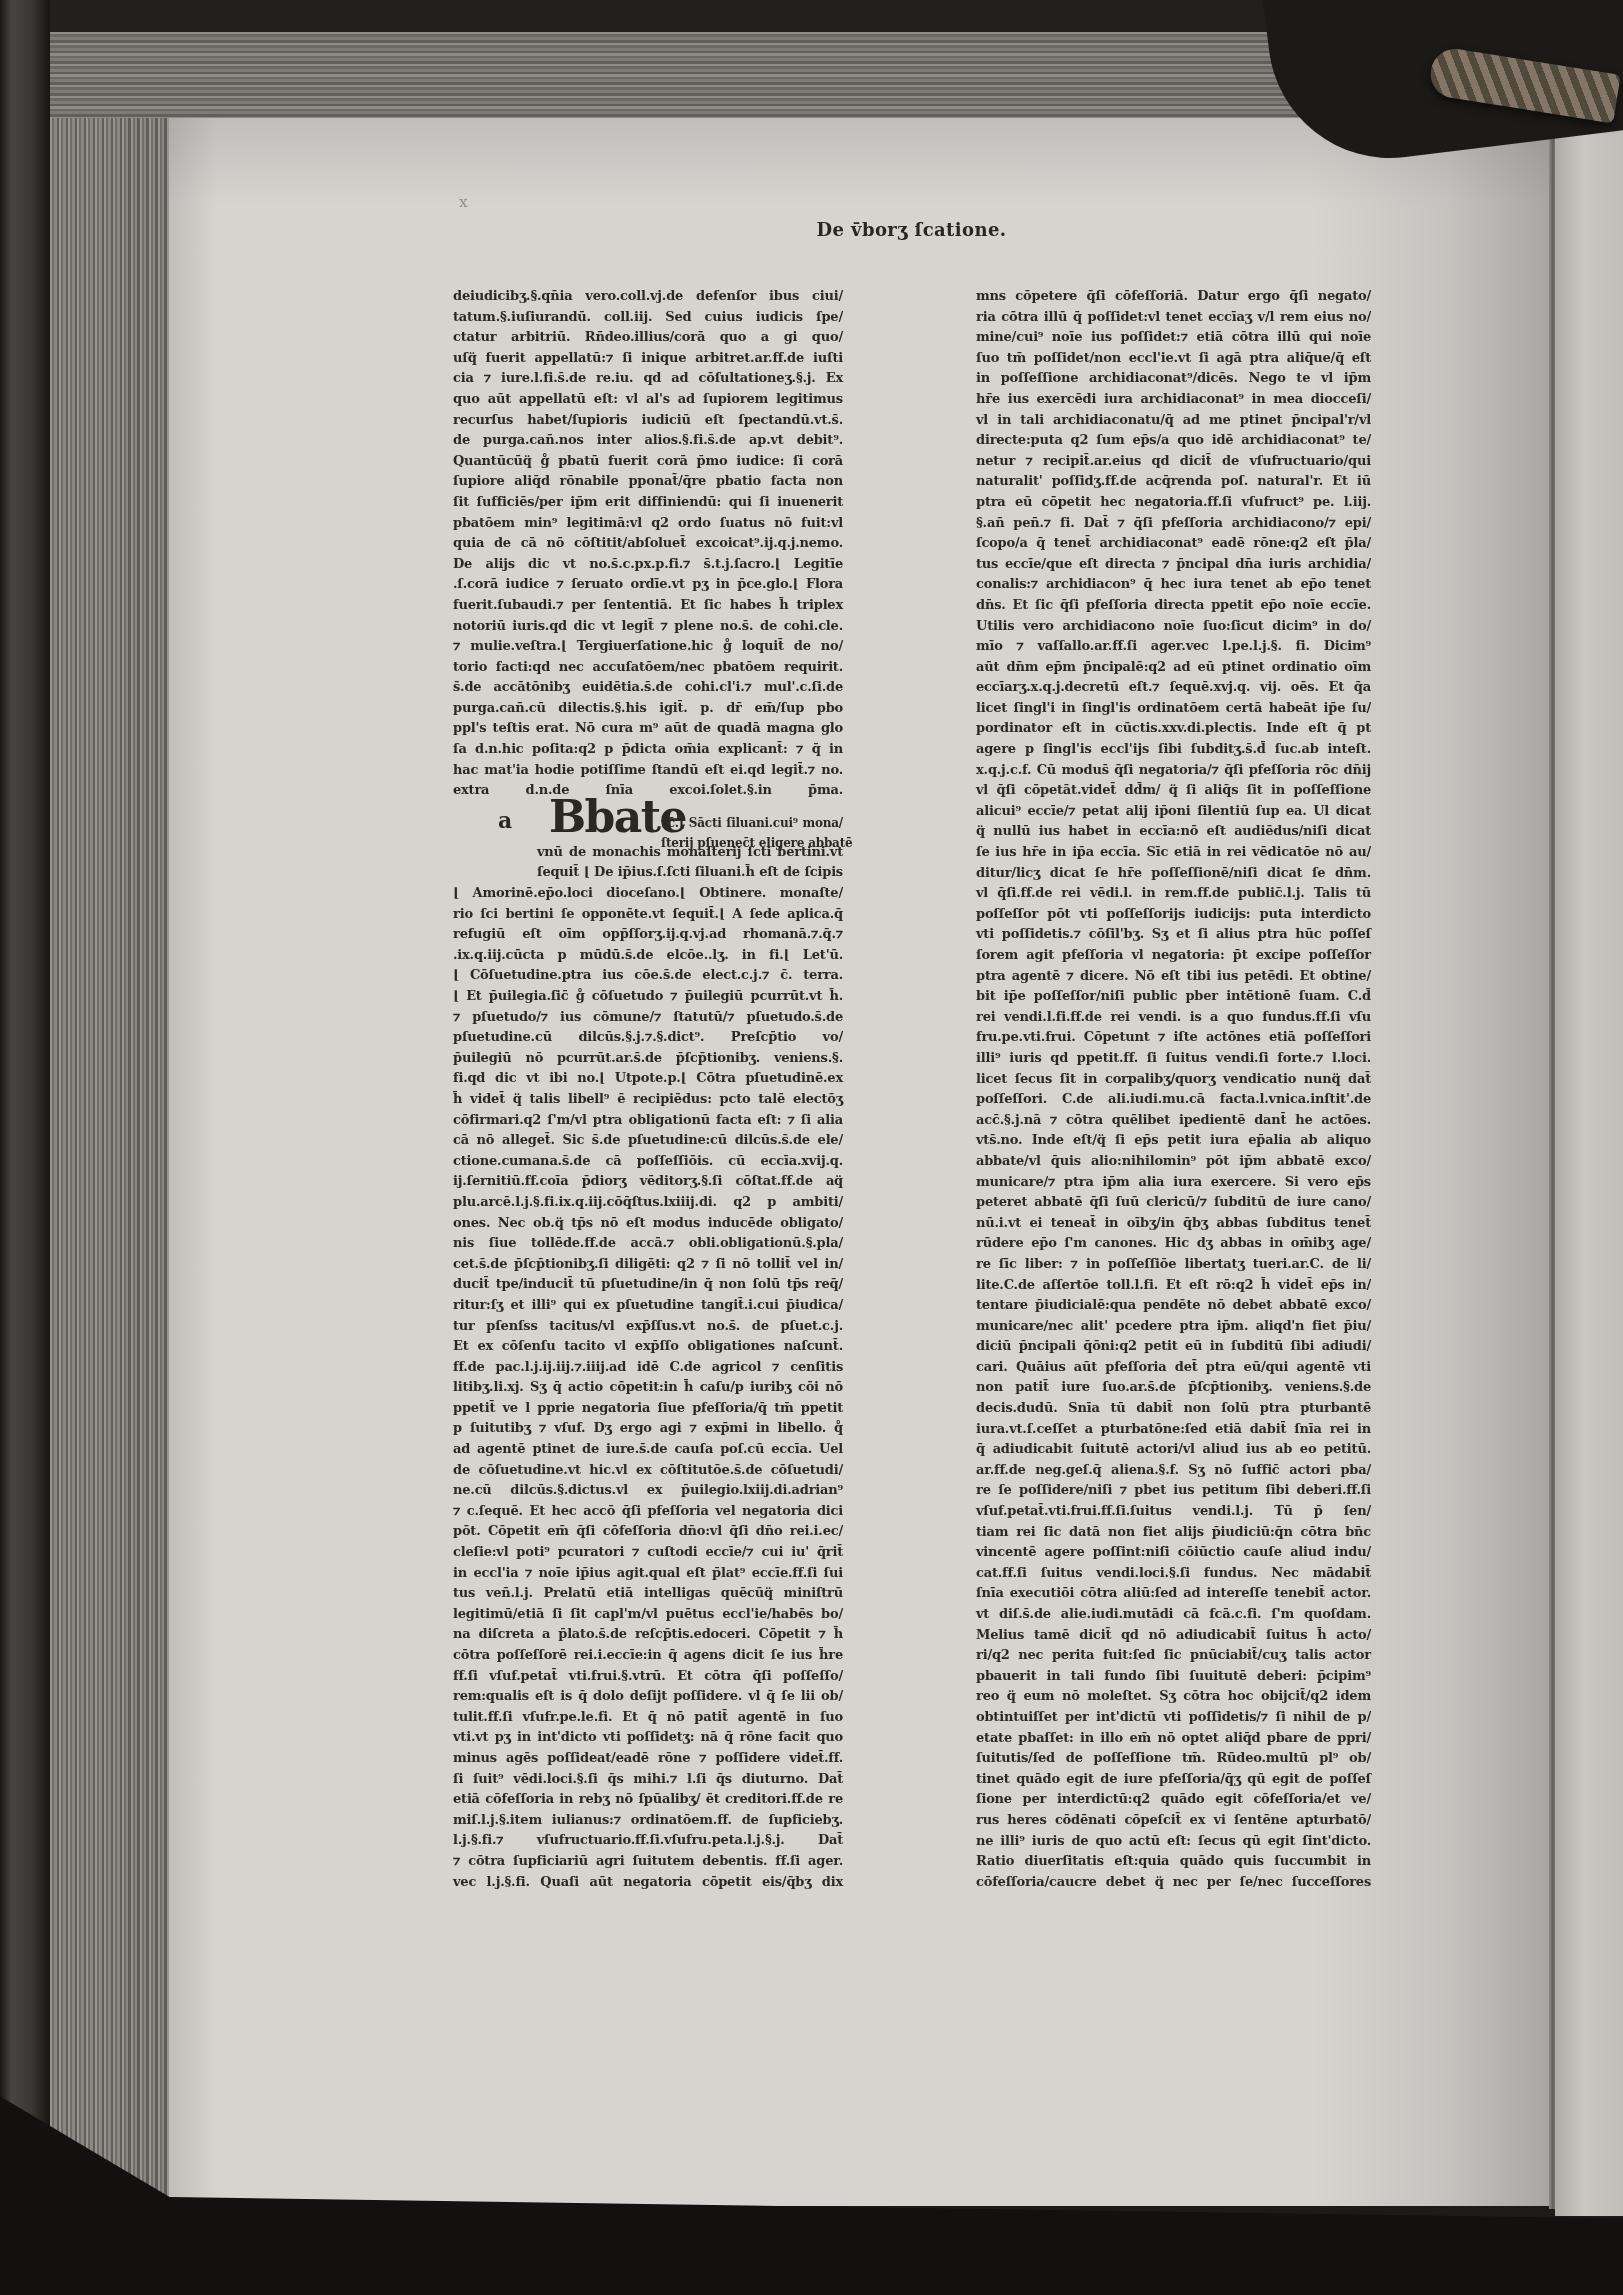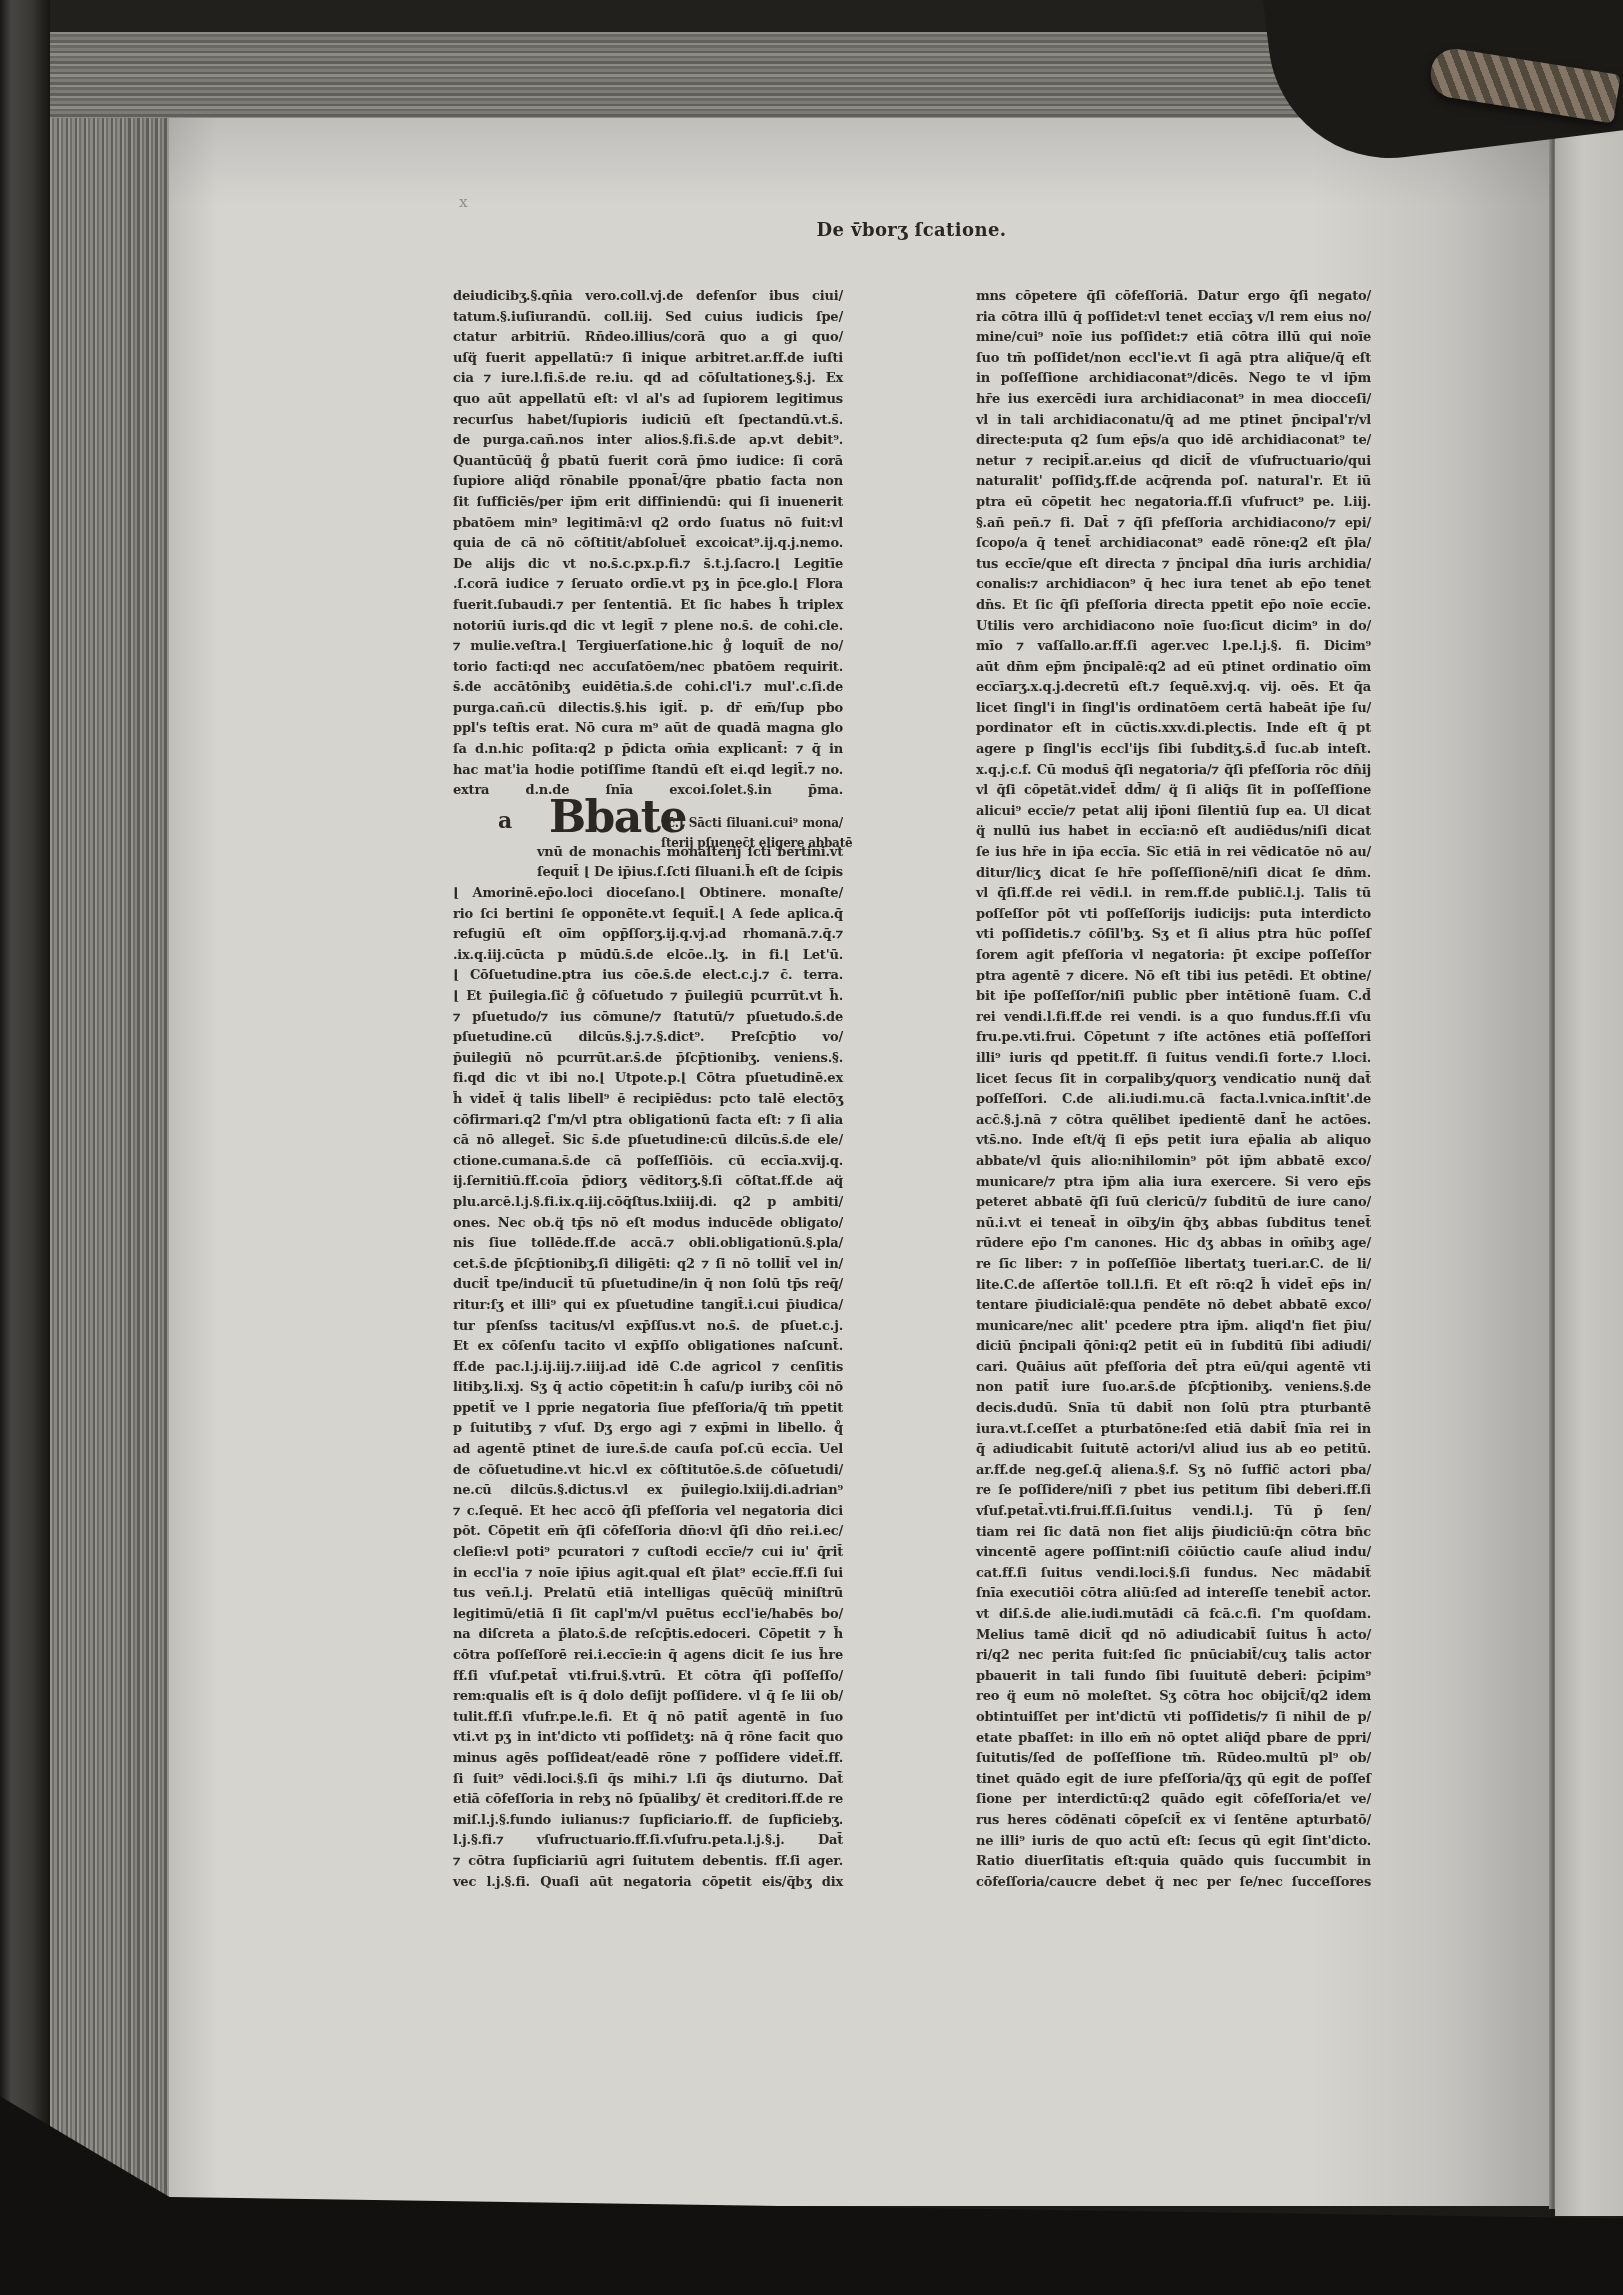--- a/index.html
+++ b/index.html
@@ -160,7 +160,7 @@
       <div class="tl">minus agēs poſſideat/eadē rōne ⁊ poſſidere videt̄.ff.</div>
       <div class="tl">ſi ſuit⁹ vēdi.loci.§.ſi q̄s mihi.⁊ l.ſi q̄s diuturno. Dat̄</div>
       <div class="tl">etiā cōfeſſoria in rebʒ nō ſpūalibʒ/ ēt creditori.ff.de re</div>
-      <div class="tl">miſ.l.j.§.fundo iulianus:⁊ ſupficiario.ff. de ſupficiebʒ.</div>
+      <div class="tl">miſ.l.j.§.item iulianus:⁊ ordinatōem.ff. de ſupficiebʒ.</div>
       <div class="tl">l.j.§.fi.⁊ vſufructuario.ff.ſi.vſufru.peta.l.j.§.j. Dat̄</div>
       <div class="tl">⁊ cōtra ſupficiariū agri ſuitutem debentis. ff.ſi ager.</div>
       <div class="tl">vec l.j.§.fi. Quaſi aūt negatoria cōpetit eis/q̄bʒ dix</div>

